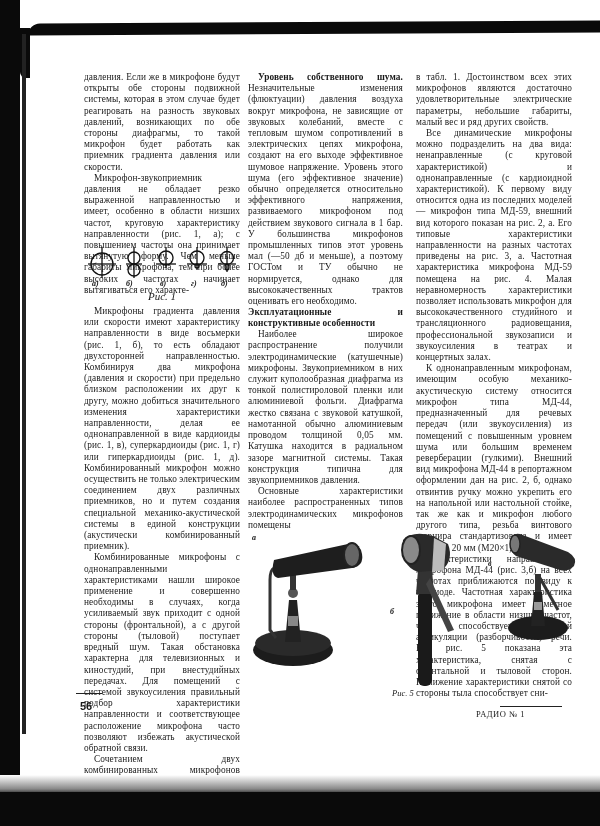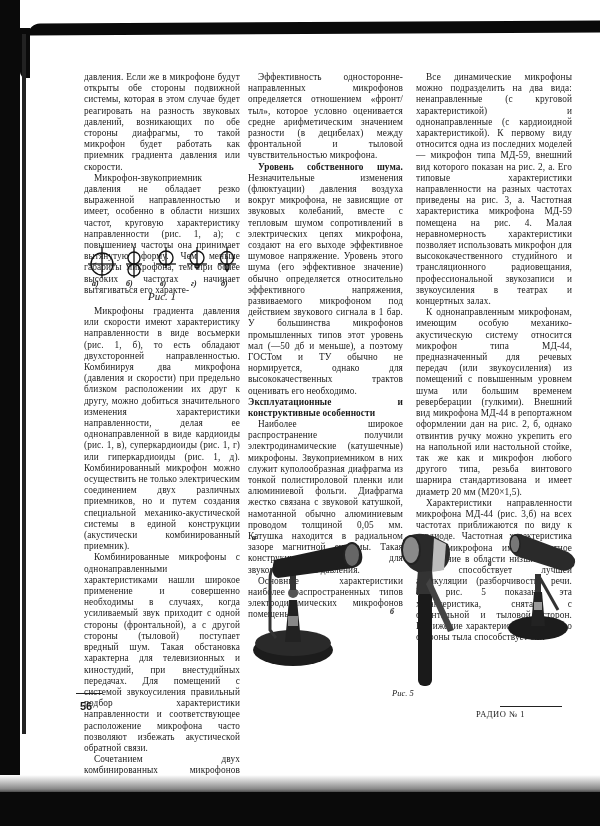--- a/index.html
+++ b/index.html
@@ -90,7 +90,6 @@
 </div>
 
 <div class="col col2">
-  <p>Эффективность односторонне-направленных микрофонов определяется отношением «фронт/тыл», которое условно оценивается средне арифметическим значением разности (в децибелах) между фронтальной и тыловой чувствительностью микрофона.</p>
   <p><span class="bold">Уровень собственного шума.</span><span> Незначительные изменения (флюктуации) давления воздуха вокруг микрофона, не зависящие от звуковых колебаний, вместе с тепловым шумом сопротивлений в электрических цепях микрофона, создают на его выходе эффективное шумовое напряжение. Уровень этого шума (его эффективное значение) обычно определяется относительно эффективного напряжения, развиваемого микрофоном под действием звукового сигнала в 1 бар. У большинства микрофонов промышленных типов этот уровень мал (—50 дб и меньше), а поэтому ГОСТом и ТУ обычно не нормируется, однако для высококачественных трактов оценивать его необходимо.</span></p>
   <p class="heading">Эксплуатационные и конструктивные особенности</p>
   <p>Наиболее широкое распространение получили электродинамические (катушечные) микрофоны. Звукоприемником в них служит куполообразная диафрагма из тонкой полистироловой пленки или алюминиевой фольги. Диафрагма жестко связана с звуковой катушкой, намотанной обычно алюминиевым проводом толщиной 0,05 мм. Катушка находится в радиальном зазоре магнитной системы. Такая конструкция типична для звукоприемников давления.</p>

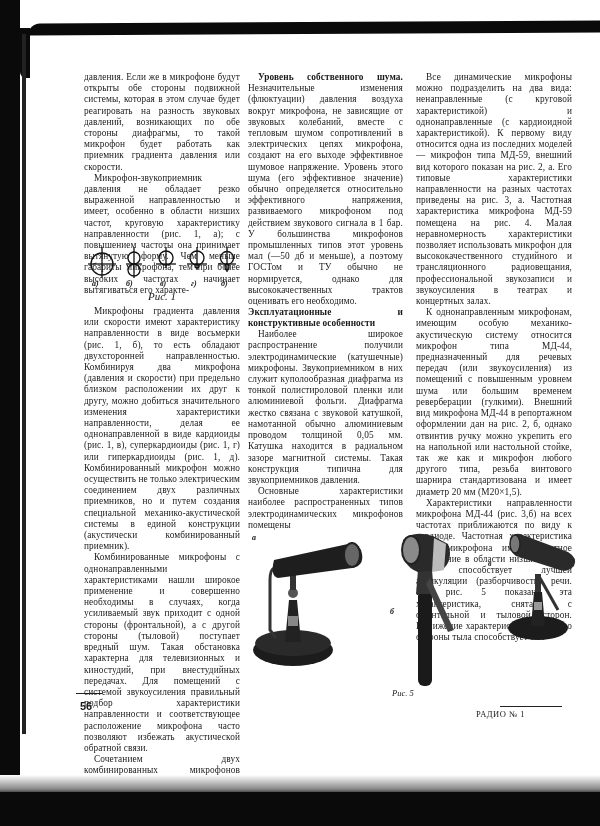--- a/index.html
+++ b/index.html
@@ -97,6 +97,7 @@
 </div>
 
 <div class="col col3">
+  <p class="noind">в табл. 1. Достоинством всех этих микрофонов являются достаточно удовлетворительные электрические параметры, небольшие габариты, малый вес и ряд других свойств.</p>
   <p>Все динамические микрофоны можно подразделить на два вида: ненаправленные (с круговой характеристикой) и однонаправленные (с кардиоидной характеристикой). К первому виду относится одна из последних моделей — микрофон типа МД-59, внешний вид которого показан на рис. 2, а. Его типовые характеристики направленности на разных частотах приведены на рис. 3, а. Частотная характеристика микрофона МД-59 помещена на рис. 4. Малая неравномерность характеристики позволяет использовать микрофон для высококачественного студийного и трансляционного радиовещания, профессиональной звукозаписи и звукоусиления в театрах и концертных залах.</p>
   <p>К однонаправленным микрофонам, имеющим особую механико-акустическую систему относится микрофон типа МД-44, предназначенный для речевых передач (или звукоусиления) из помещений с повышенным уровнем шума или большим временем реверберации (гулкими). Внешний вид микрофона МД-44 в репортажном оформлении дан на рис. 2, б, однако отвинтив ручку можно укрепить его на напольной или настольной стойке, так же как и микрофон любого другого типа, резьба винтового шарнира стандартизована и имеет диаметр 20 мм (М20×1,5).</p>
   <p>Характеристики направленности микрофона МД-44 (рис. 3,б) на всех частотах приближаются по виду к кардиоде. Частотная характеристика этого микрофона имеет заметное понижение в области низших частот, что способствует лучшей артикуляции (разборчивости) речи. На рис. 5 показана эта характеристика, снятая с фронтальной и тыловой сторон. Понижение характеристики снятой со стороны тыла способствует сни-</p>

